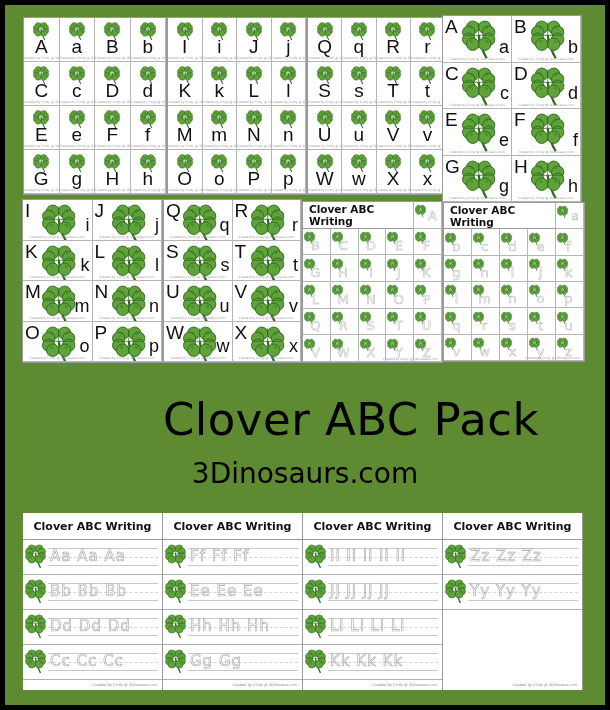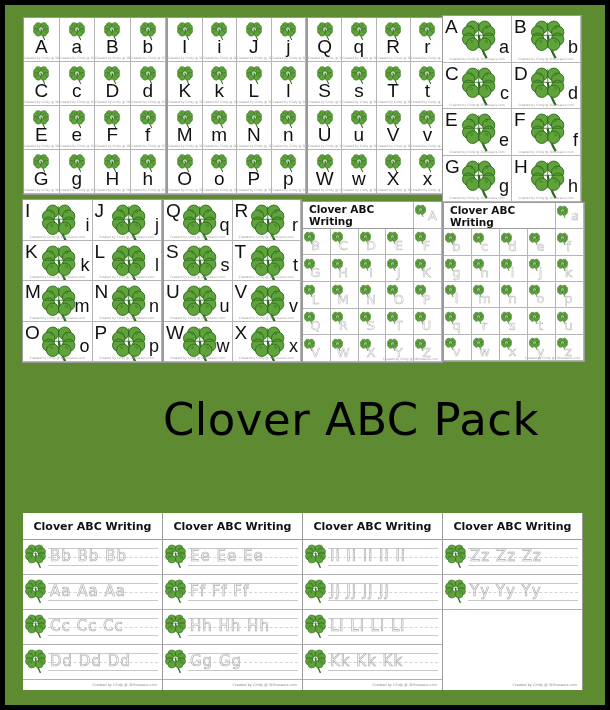--- a/index.html
+++ b/index.html
@@ -2520,6 +2520,7 @@
     </div>
 
   <div class="title">Clover ABC Pack</div>
+  <div class="subtitle">3Dinosaurs.com</div>
 
   <div id="ws-wrap" style="position:absolute;left:18px;top:0;width:560px;height:700px;">
       <div class="ws" style="left: 0px;">

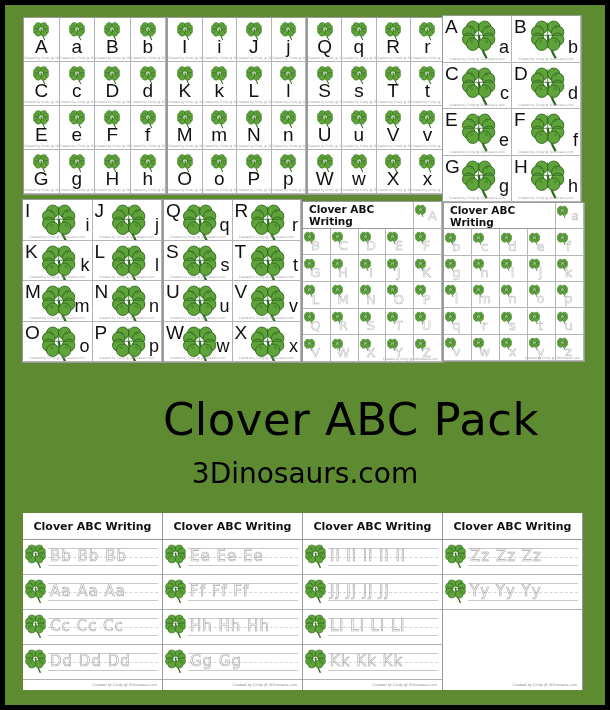--- a/index.html
+++ b/index.html
@@ -2545,7 +2545,7 @@
     <path d="M23 23 q2 -2 3 0 q0 2 -2 1" fill="none" stroke="#2f6b1e" stroke-width="0.6"></path>
   </svg></div>
       <div class="lines"></div>
-      <div class="trace">Bb  Bb  Bb</div>
+      <div class="trace">Aa  Aa  Aa</div>
     </div>
         <div class="ws-row">
       <div class="clover"><svg width="21" height="26.25" viewBox="0 0 34 42">
@@ -2567,7 +2567,7 @@
     <path d="M23 23 q2 -2 3 0 q0 2 -2 1" fill="none" stroke="#2f6b1e" stroke-width="0.6"></path>
   </svg></div>
       <div class="lines"></div>
-      <div class="trace">Aa  Aa  Aa</div>
+      <div class="trace">Bb  Bb  Bb</div>
     </div>
         <div class="ws-row">
       <div class="clover"><svg width="21" height="26.25" viewBox="0 0 34 42">

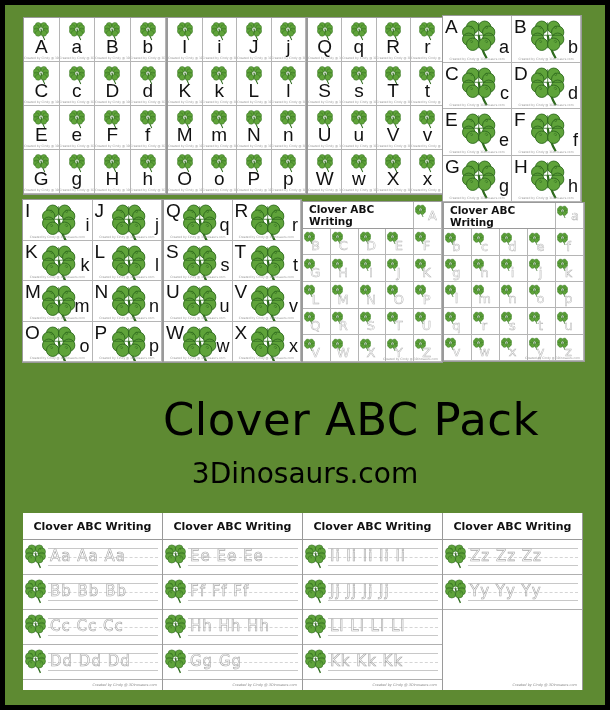--- a/index.html
+++ b/index.html
@@ -2637,7 +2637,7 @@
     <path d="M23 23 q2 -2 3 0 q0 2 -2 1" fill="none" stroke="#2f6b1e" stroke-width="0.6"></path>
   </svg></div>
       <div class="lines"></div>
-      <div class="trace">Ee  Ee  Ee</div>
+      <div class="trace">Ff  Ff  Ff</div>
     </div>
         <div class="ws-row">
       <div class="clover"><svg width="21" height="26.25" viewBox="0 0 34 42">
@@ -2659,7 +2659,7 @@
     <path d="M23 23 q2 -2 3 0 q0 2 -2 1" fill="none" stroke="#2f6b1e" stroke-width="0.6"></path>
   </svg></div>
       <div class="lines"></div>
-      <div class="trace">Ff  Ff  Ff</div>
+      <div class="trace">Ee  Ee  Ee</div>
     </div>
         <div class="ws-row">
       <div class="clover"><svg width="21" height="26.25" viewBox="0 0 34 42">

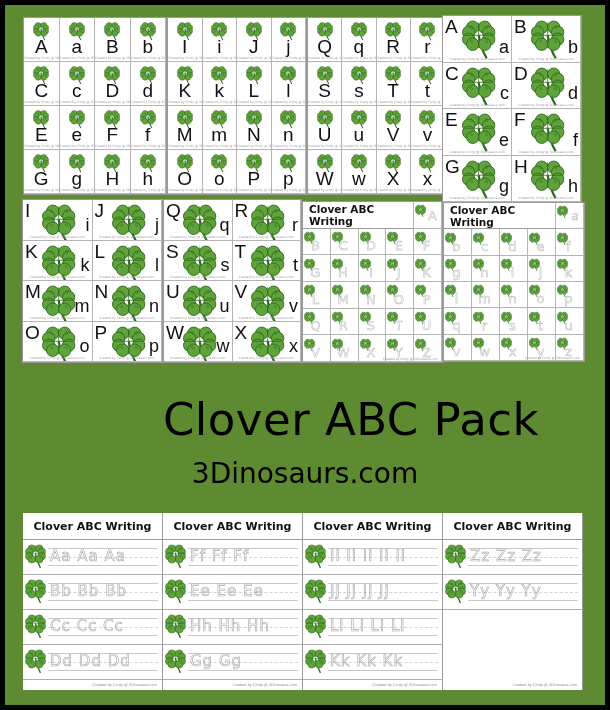--- a/index.html
+++ b/index.html
@@ -2589,7 +2589,7 @@
     <path d="M23 23 q2 -2 3 0 q0 2 -2 1" fill="none" stroke="#2f6b1e" stroke-width="0.6"></path>
   </svg></div>
       <div class="lines"></div>
-      <div class="trace">Cc  Cc  Cc</div>
+      <div class="trace">Dd  Dd  Dd</div>
     </div>
         <div class="ws-row">
       <div class="clover"><svg width="21" height="26.25" viewBox="0 0 34 42">
@@ -2611,7 +2611,7 @@
     <path d="M23 23 q2 -2 3 0 q0 2 -2 1" fill="none" stroke="#2f6b1e" stroke-width="0.6"></path>
   </svg></div>
       <div class="lines"></div>
-      <div class="trace">Dd  Dd  Dd</div>
+      <div class="trace">Cc  Cc  Cc</div>
     </div>
     <div class="ws-credit">Created by Cindy @ 3Dinosaurs.com</div>
       </div>

